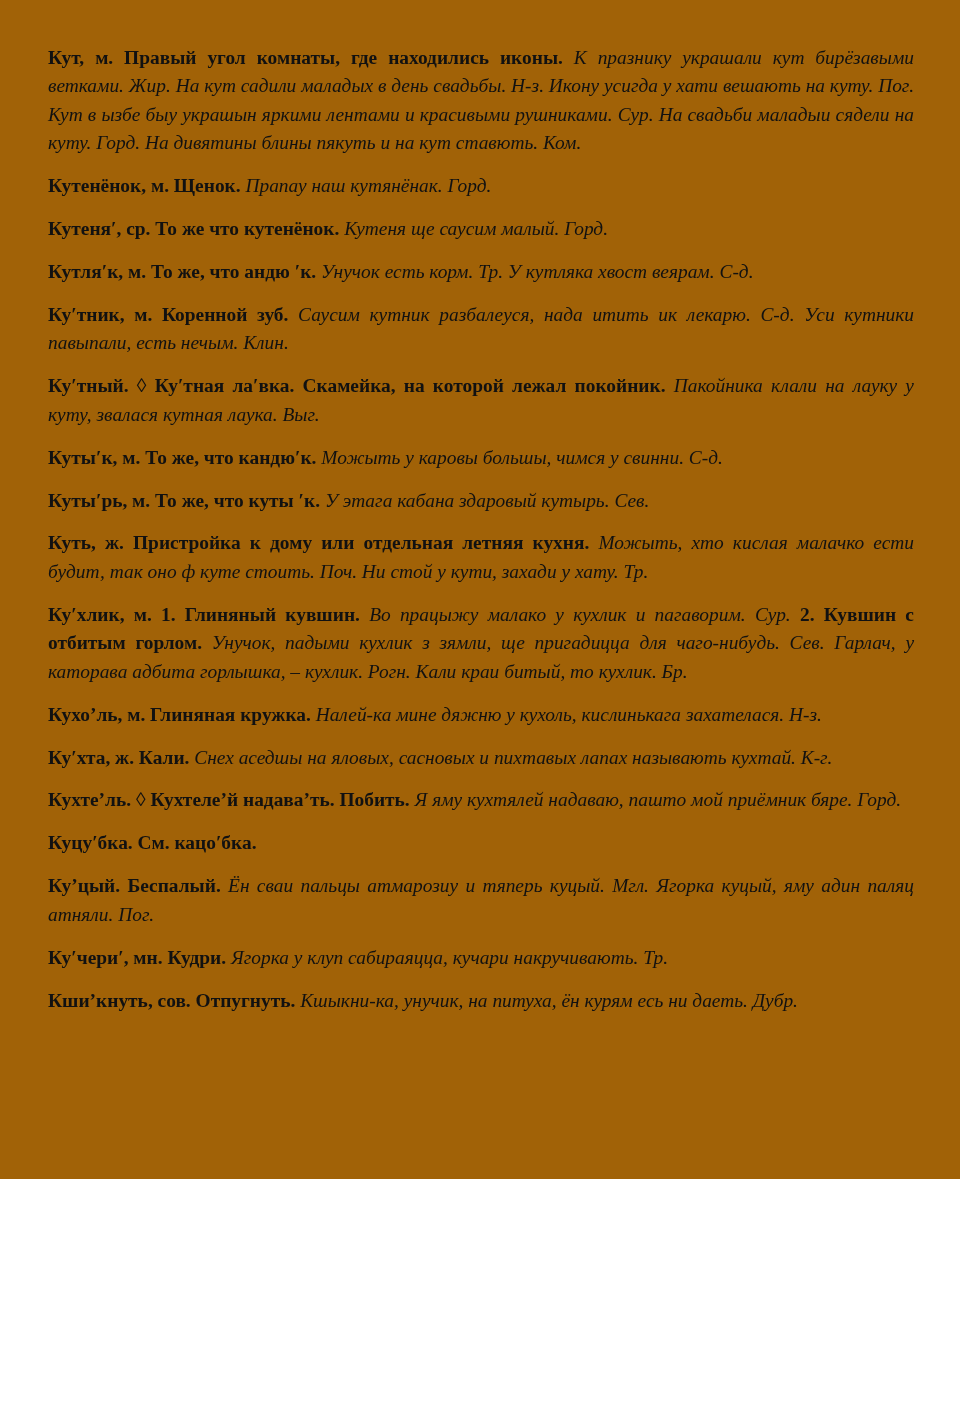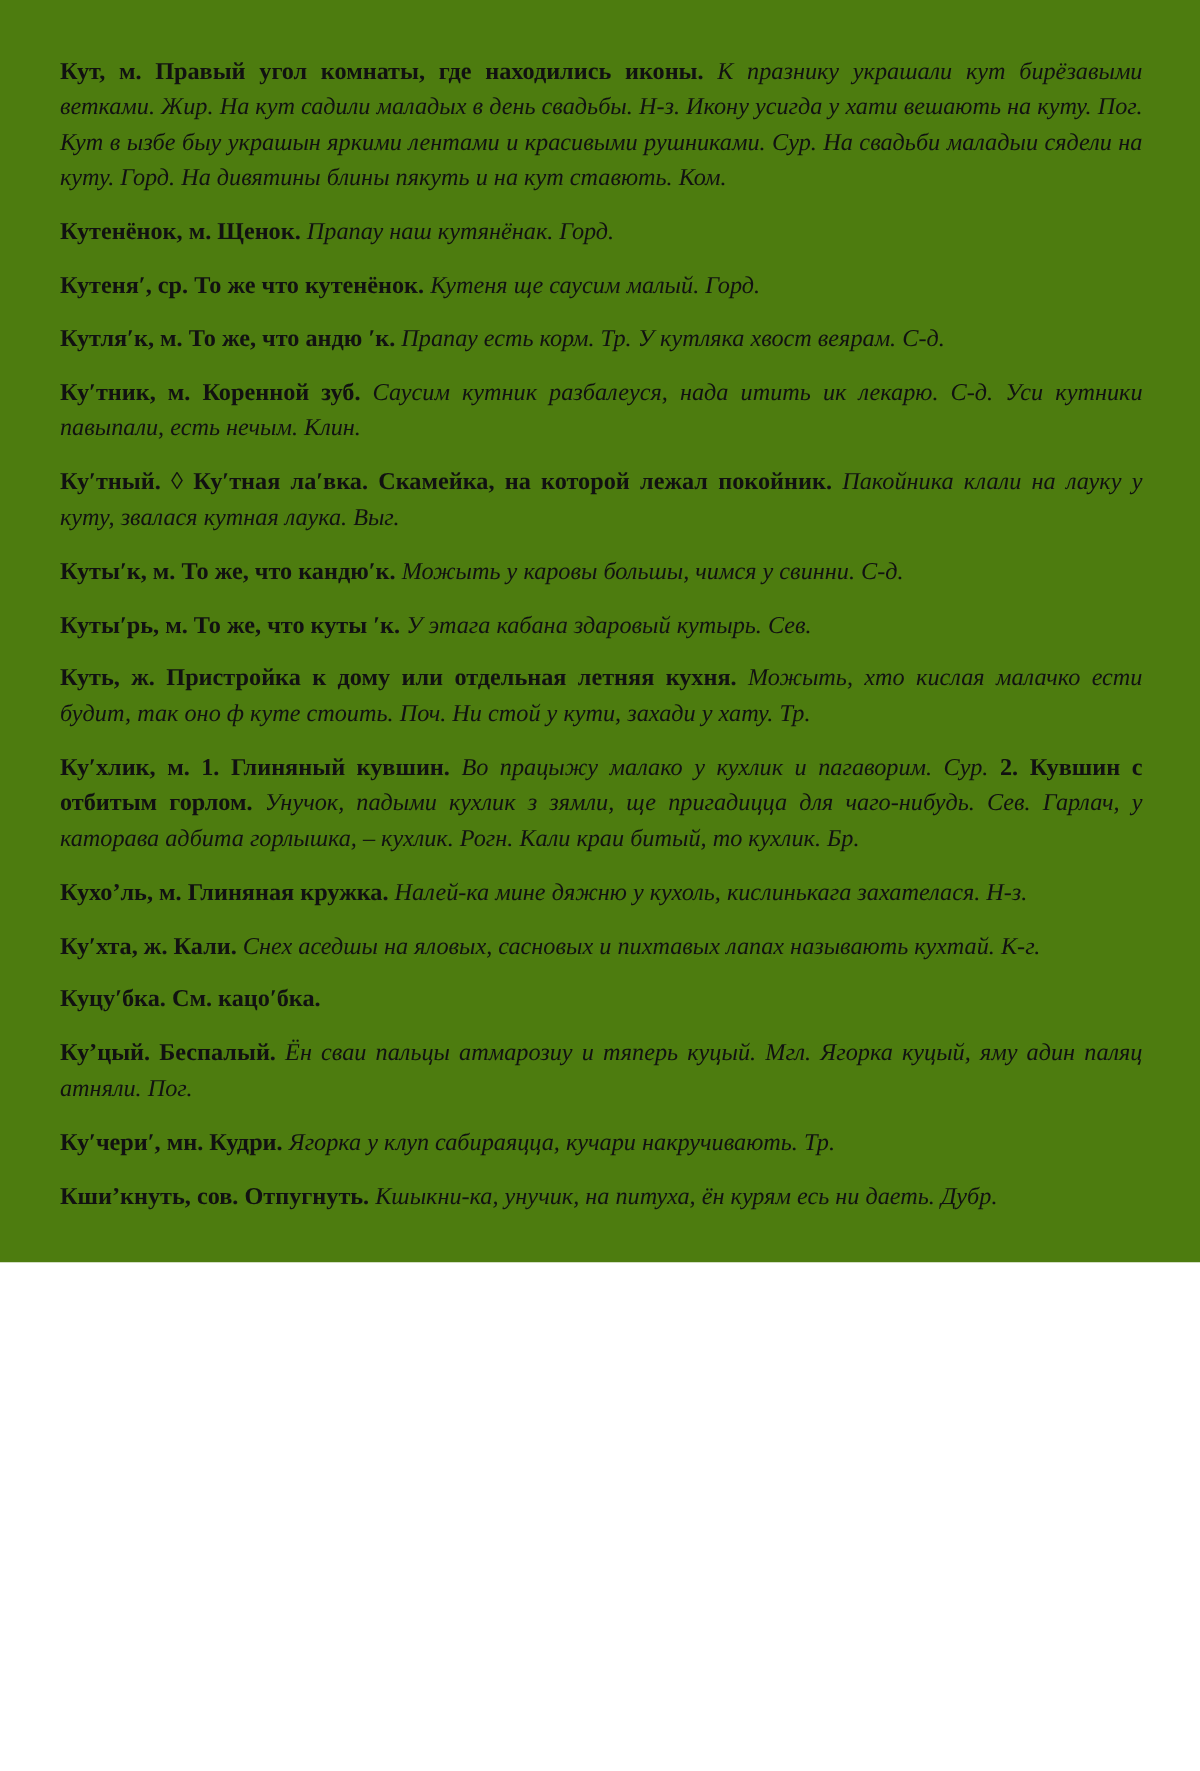--- a/index.html
+++ b/index.html
@@ -11,9 +11,9 @@
   .page {
     position: relative;
     width: 960px;
-    height: 1010px;
+    height: 1179px;
     margin: 0 auto;
-    background: #4d7c0f;
+    background: #a16207;
     box-sizing: border-box;
     overflow: hidden;
   }

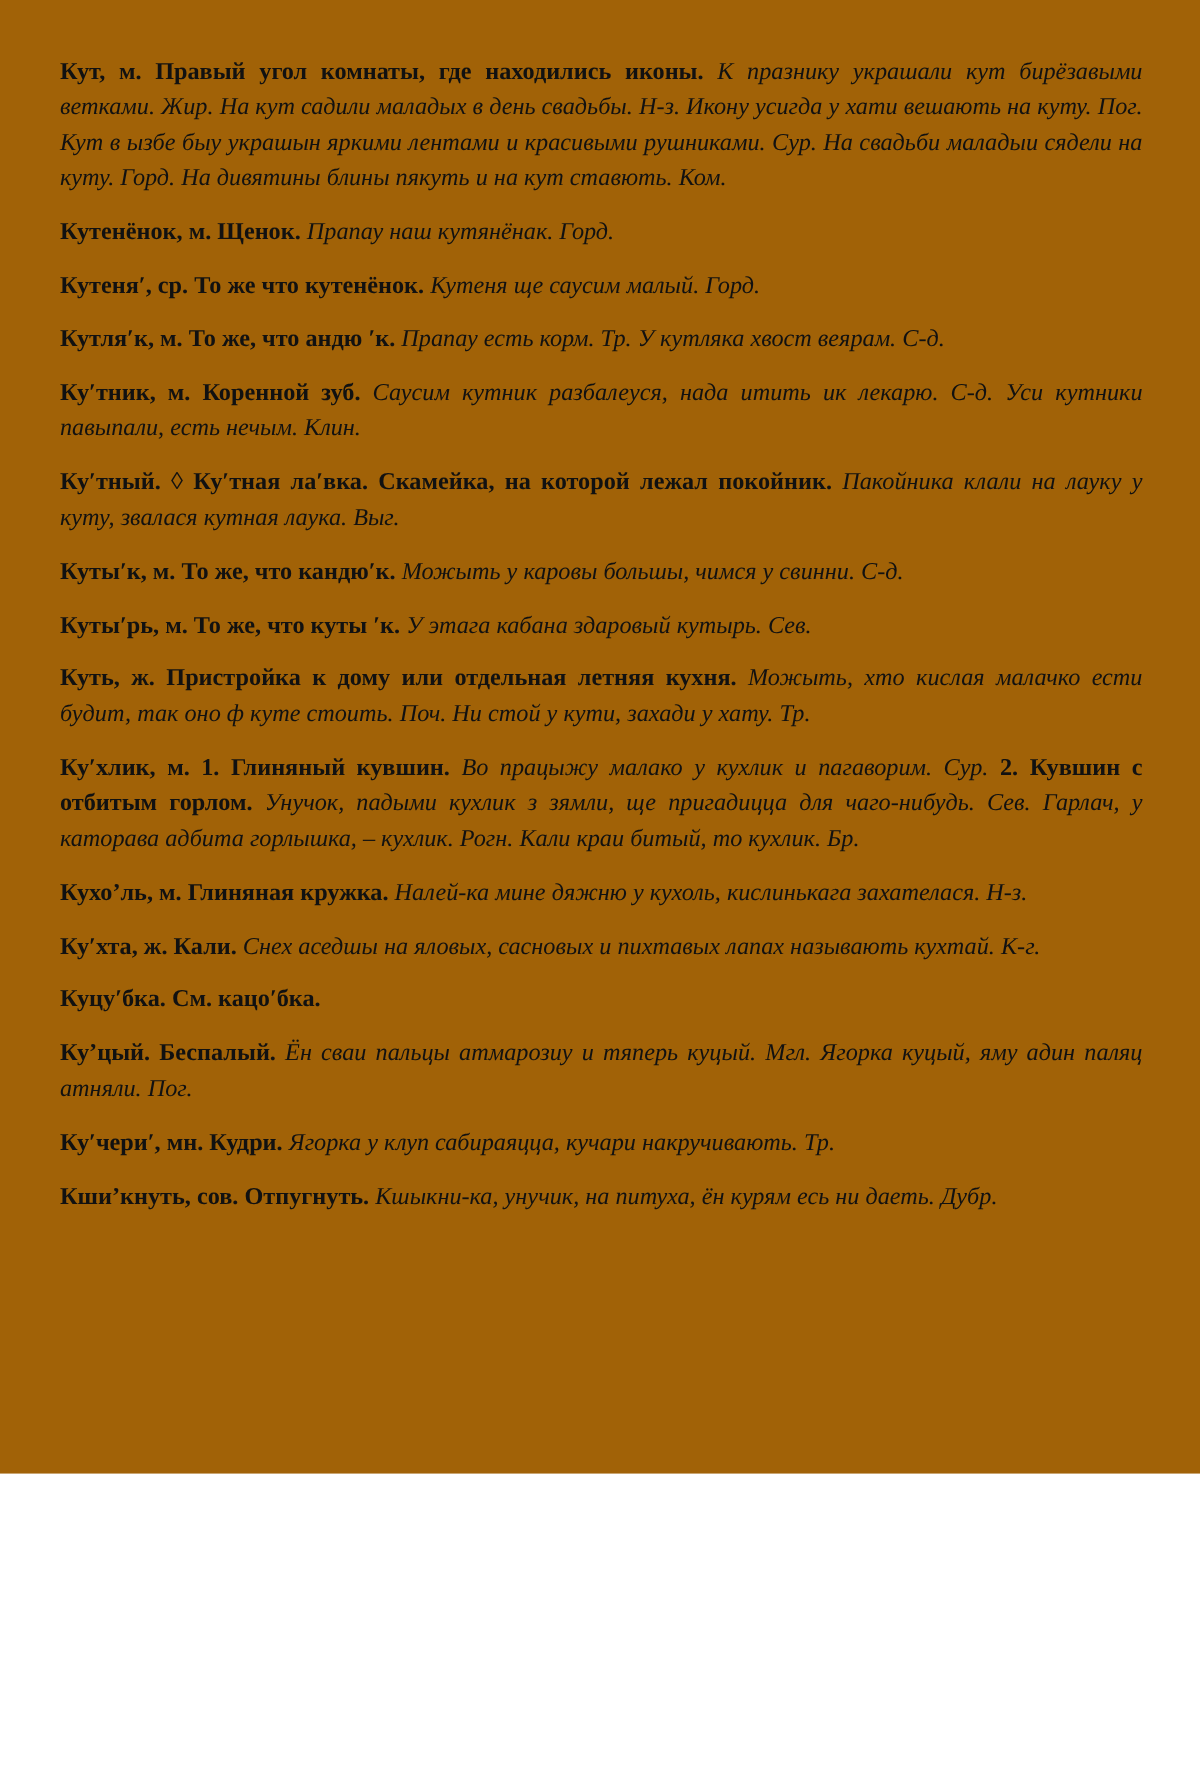--- a/index.html
+++ b/index.html
@@ -86,7 +86,7 @@
 
     <p class="entry">
       <span class="hw">Кутля′к, м. То же, что андю ′к.</span>
-      <span class="ex">Прапау есть корм. Тр. У кутляка хвост веярам. С-д.</span>
+      <span class="ex">Унучок есть корм. Тр. У кутляка хвост веярам. С-д.</span>
     </p>
 
     <p class="entry">

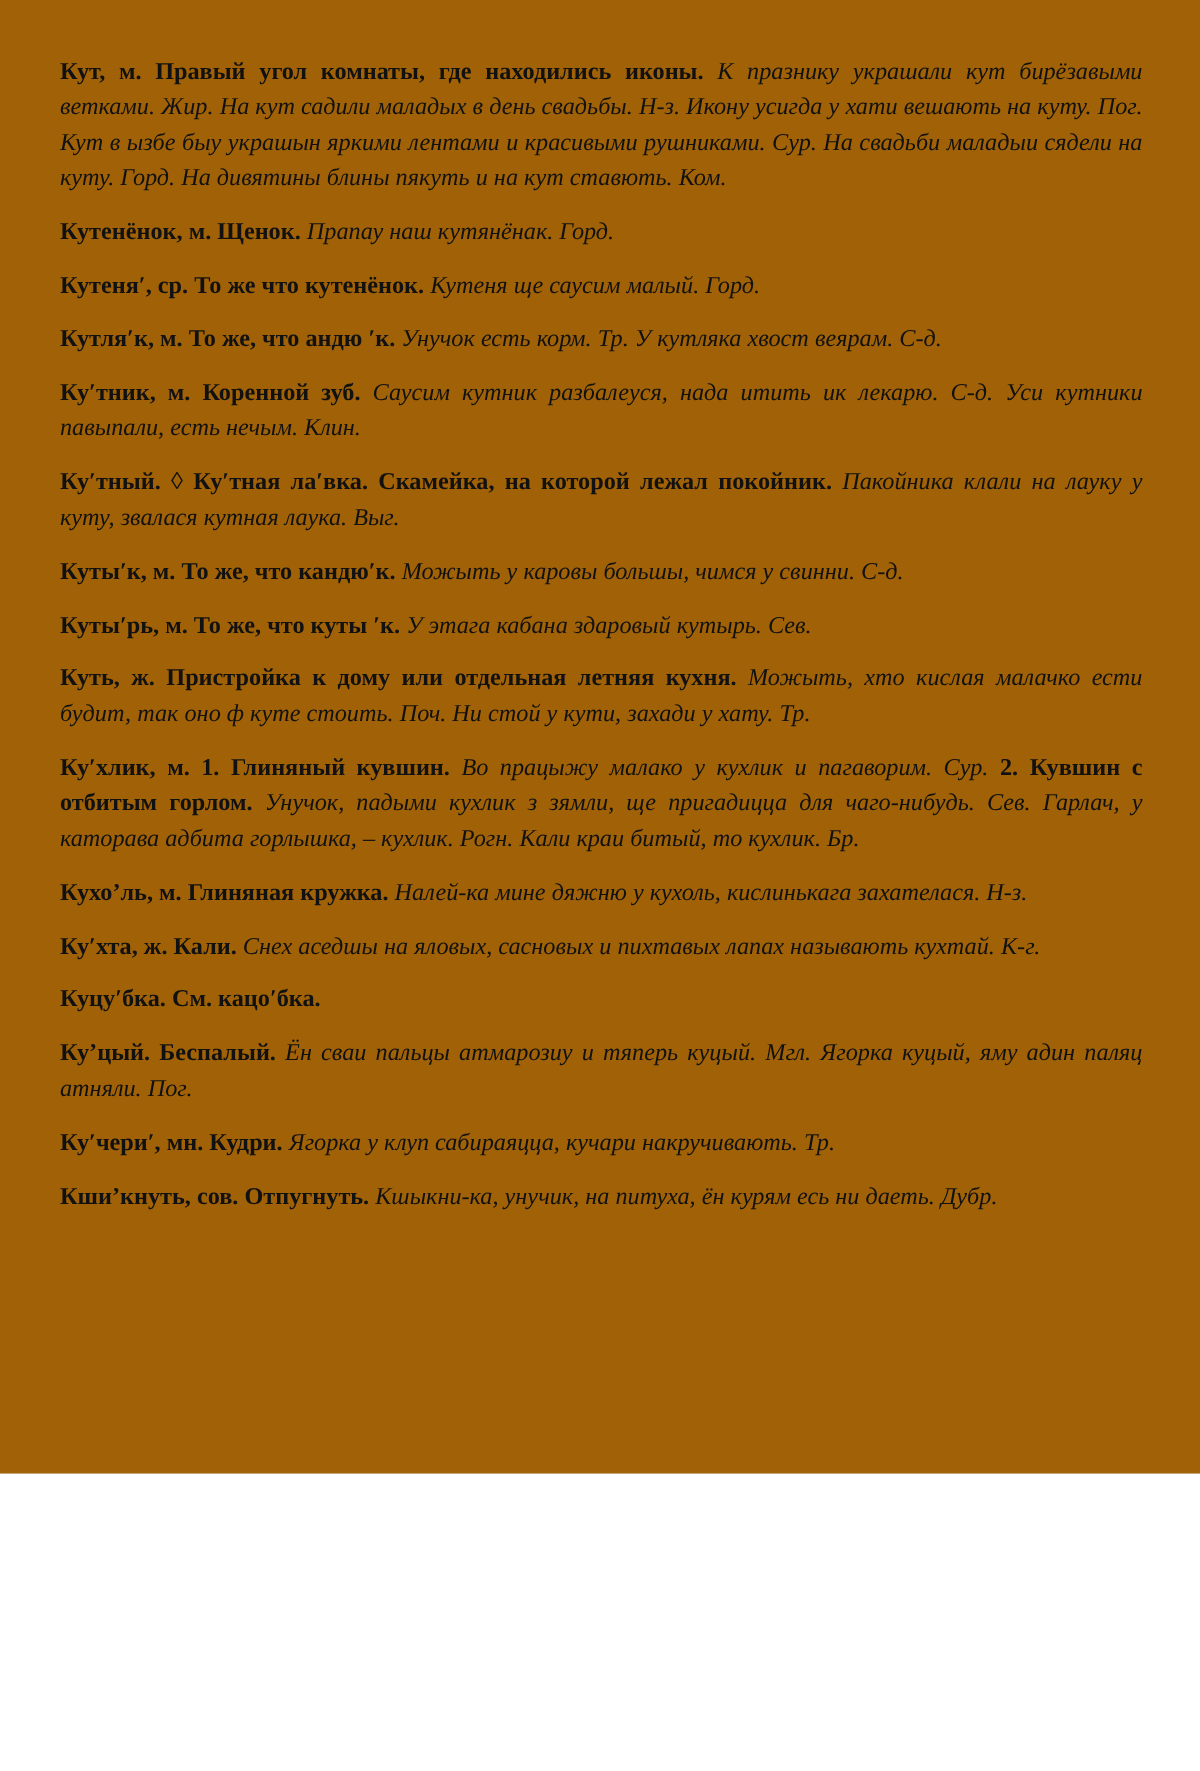--- a/index.html
+++ b/index.html
@@ -137,6 +137,12 @@
       <span class="ex">Снех аседшы на яловых, сасновых и пихтавых лапах называють кухтай. К-г.</span>
     </p>
 
+    <p class="entry">
+      <span class="hw">Кухте’ль.</span>
+      <span class="lozenge">◊</span>
+      <span class="hw">Кухтеле’й надава’ть. Побить.</span>
+      <span class="ex">Я яму кухтялей надаваю, пашто мой приёмник бяре. Горд.</span>
+    </p>
 
     <p class="entry">
       <span class="hw">Куцу′бка. См. кацо′бка.</span>

